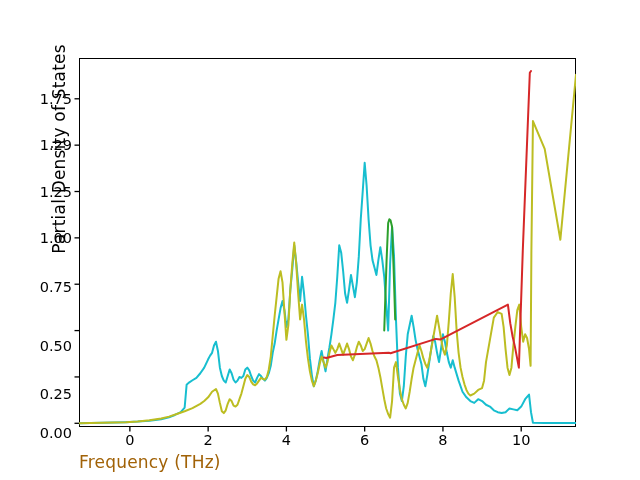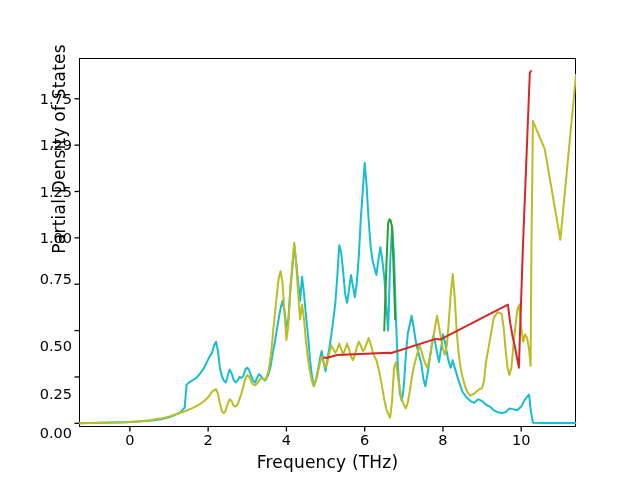--- a/index.html
+++ b/index.html
@@ -52,7 +52,7 @@
       <div class="ytick-label" style="top: 423.291px; margin-top: 10px;">0.00</div>
       <div class="ytick-label" style="top: 394px;">0.25</div>
       <div class="ytick-label" style="top: 346px;">0.50</div>
-      <div class="ytick-label" style="top: 279px;">0.75</div>
+      <div class="ytick-label" style="top: 287px;">0.75</div>
       <div class="ytick-label" style="top: 237.864px;">1.00</div>
       <div class="ytick-label" style="top: 191.508px; margin-left: 36px;">1.25</div>
       <div class="ytick-label" style="top: 145.151px;">1.29</div>

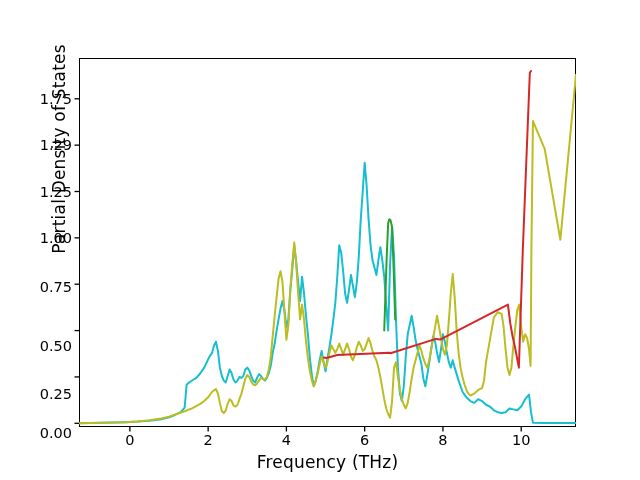--- a/index.html
+++ b/index.html
@@ -10,7 +10,7 @@
   .ytick-label{position:absolute;right:0;transform:translateY(-50%);font-size:14.5px;color:#000;white-space:nowrap;}
   .ytick-wrap{position:absolute;left:0;top:0;width:72px;height:480px;}
   .xtick-label{position:absolute;top:432px;transform:translateX(-50%);font-size:14.5px;color:#000;white-space:nowrap;}
-  #xlabel{position:absolute;left:79px;width:497px;top:452px;text-align:center;font-size:17px;color:#000000;letter-spacing:.2px;}
+  #xlabel{position:absolute;left:79px;width:497px;top:452px;text-align:left;font-size:17px;color:#a16207;letter-spacing:.2px;}
   #ylabel{position:absolute;left:-126px;top:139px;width:370px;text-align:center;font-size:17px;color:#000;transform:rotate(-90deg);transform-origin:center center;letter-spacing:.2px;}
 </style>
 </head>

